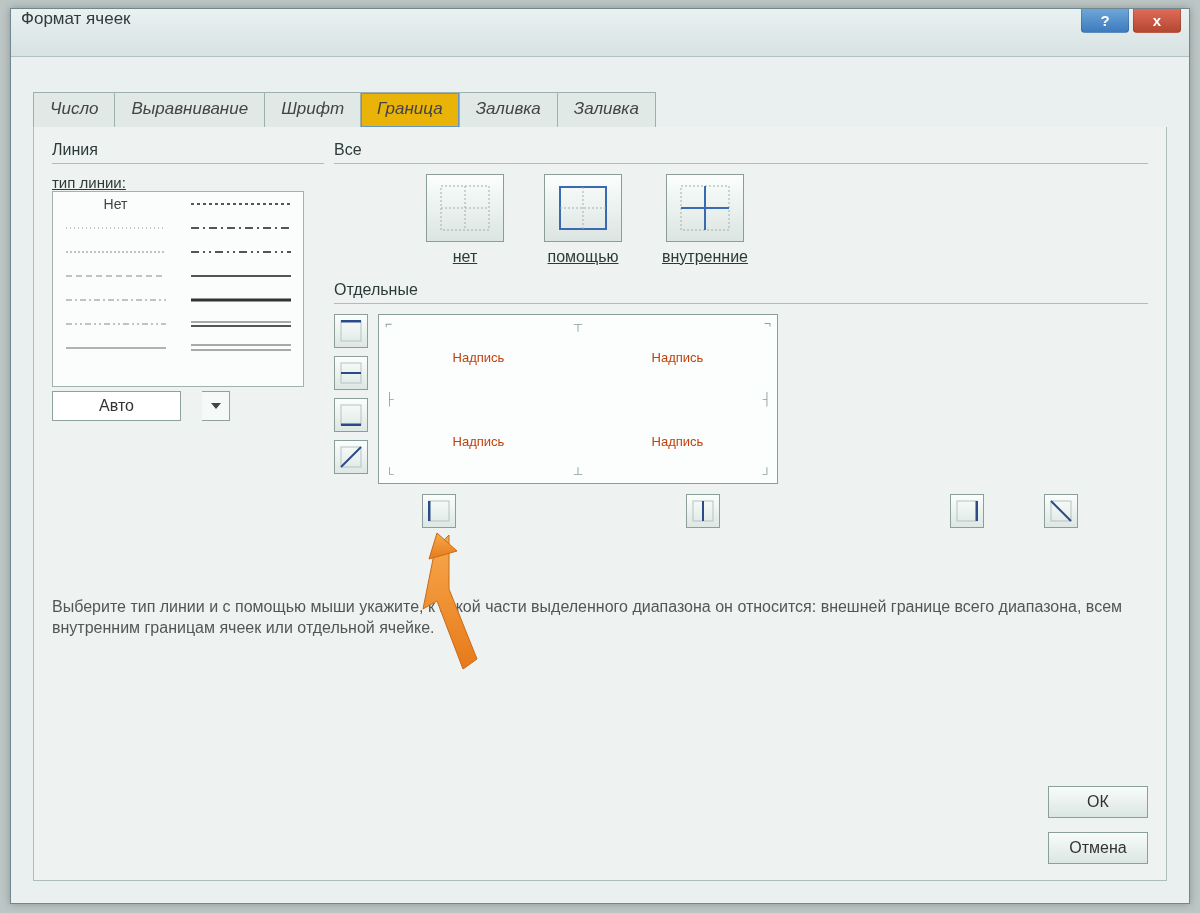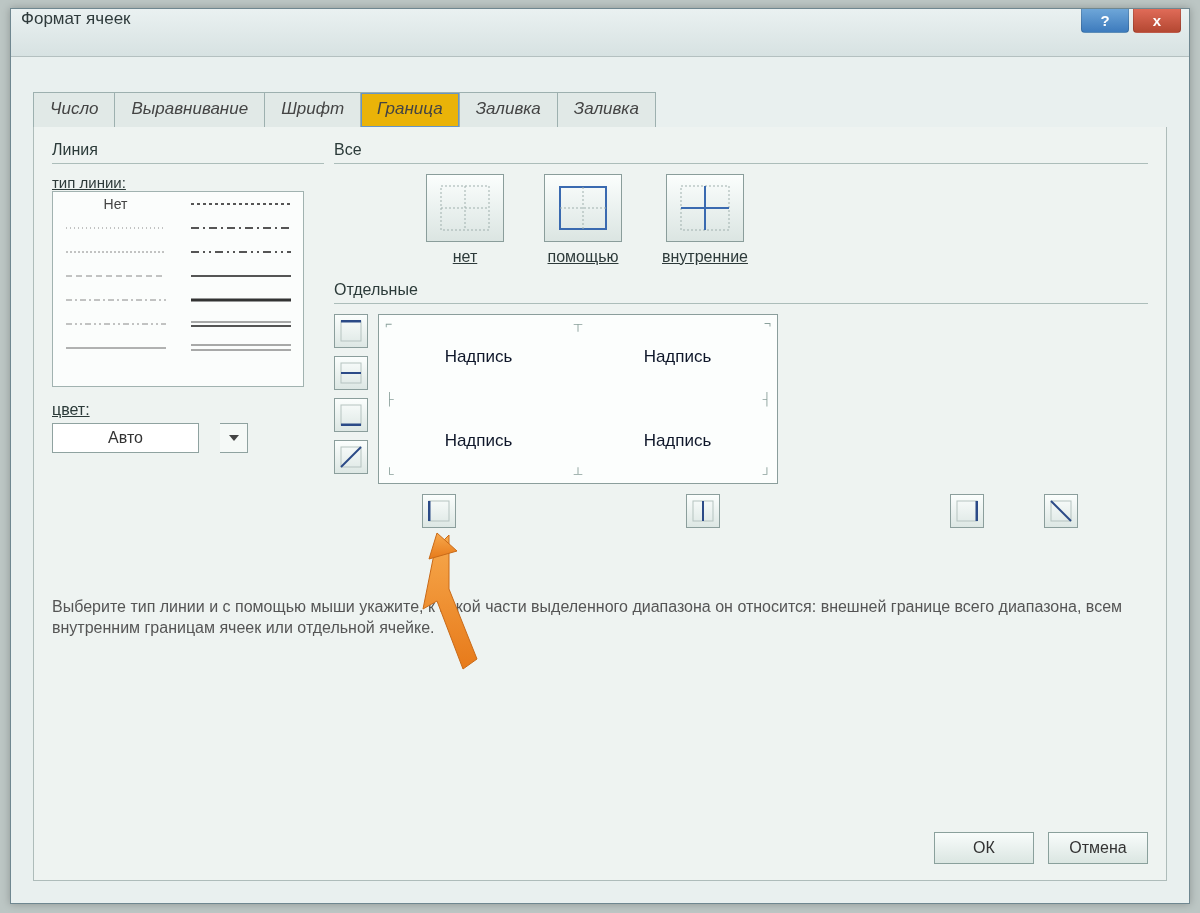--- a/index.html
+++ b/index.html
@@ -135,7 +135,7 @@
   }
   .preview .pcell {
     display:flex; align-items:center; justify-content:center;
-    font-size:17px; color:#0f172a;
+    font-size:13px; color:#c2410c;
   }
   .preview .corner { position:absolute; font-size:12px; color:#8aa09b; }
   .ccorner-tl{left:6px;top:2px;} .ccorner-tr{right:6px;top:2px;}

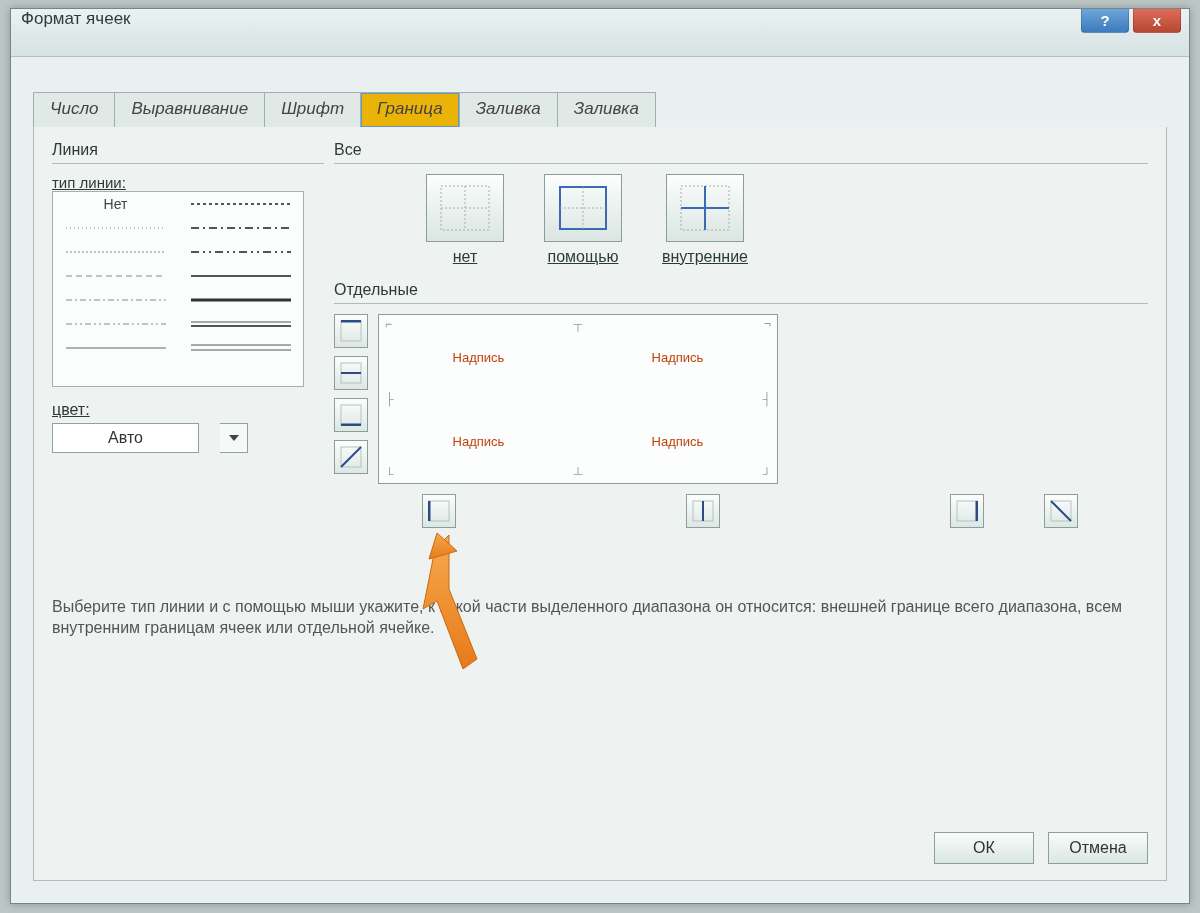--- a/index.html
+++ b/index.html
@@ -271,9 +271,6 @@
           </div>
       </div>
 
-      <div class="group-label colorlabel">
-        <span class="u">цвет:</span>
-      </div>
       <div class="colorpick">
         <div class="val">Авто</div>
         <div class="drop">

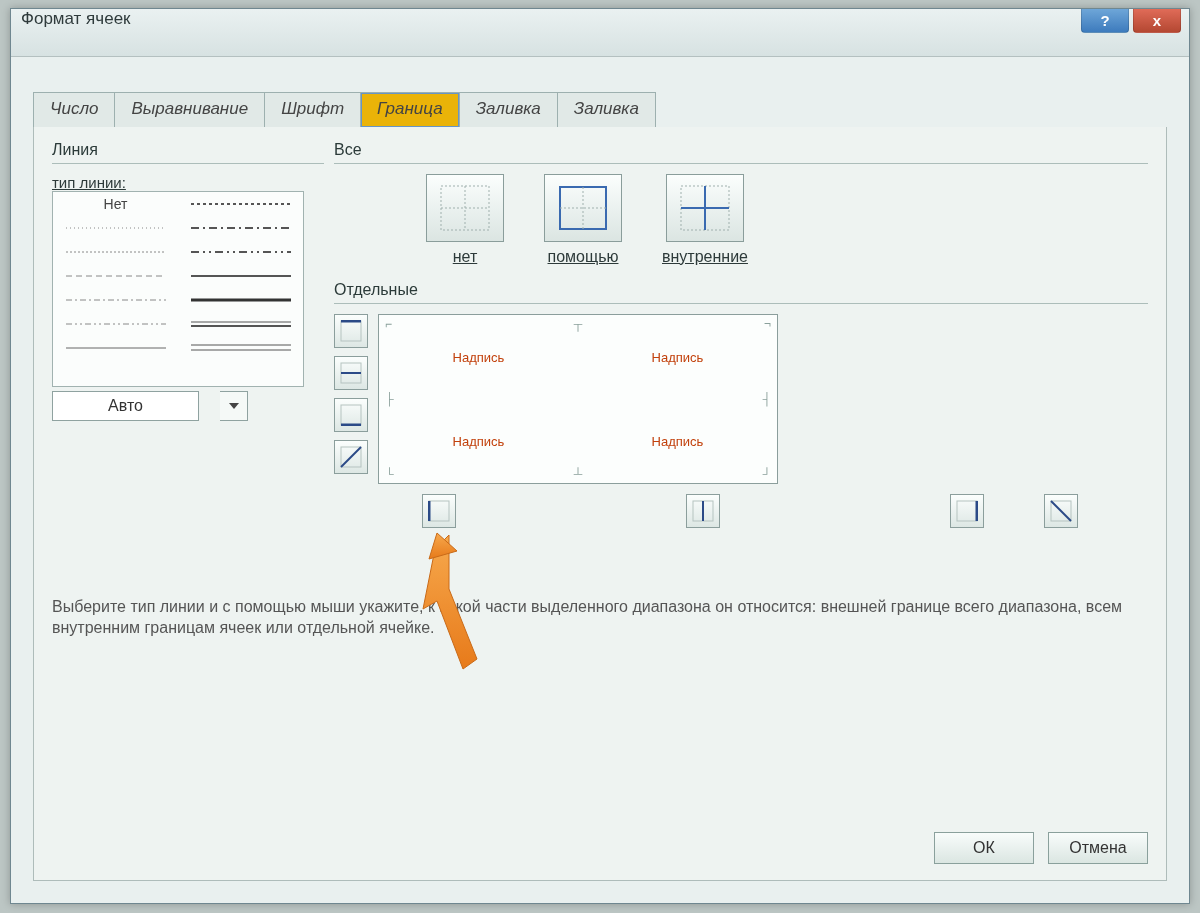--- a/index.html
+++ b/index.html
@@ -92,7 +92,7 @@
 
   .colorlabel { margin-top:14px; }
   .colorpick {
-    margin-top:4px; width:196px; height:30px;
+    margin-top:4px; width:178px; height:30px;
     display:flex;
     gap:21px;
   }

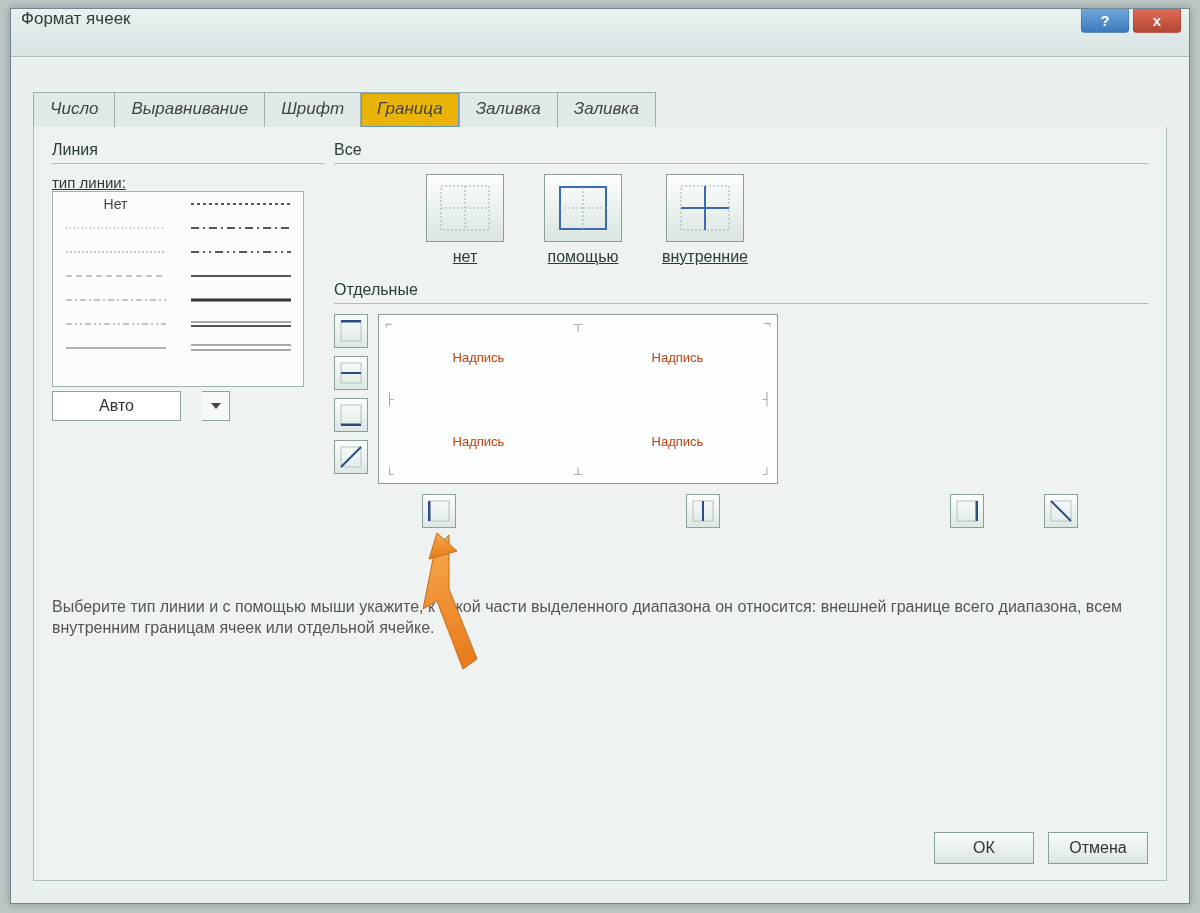--- a/index.html
+++ b/index.html
@@ -150,7 +150,7 @@
   
   .dlgbuttons {
     position:absolute; right:18px; bottom:16px;
-    display:flex; gap:14px;
+    display:flex; gap:14px;flex-direction:column;
   }
   .dlgbtn {
     min-width:100px; height:32px;

